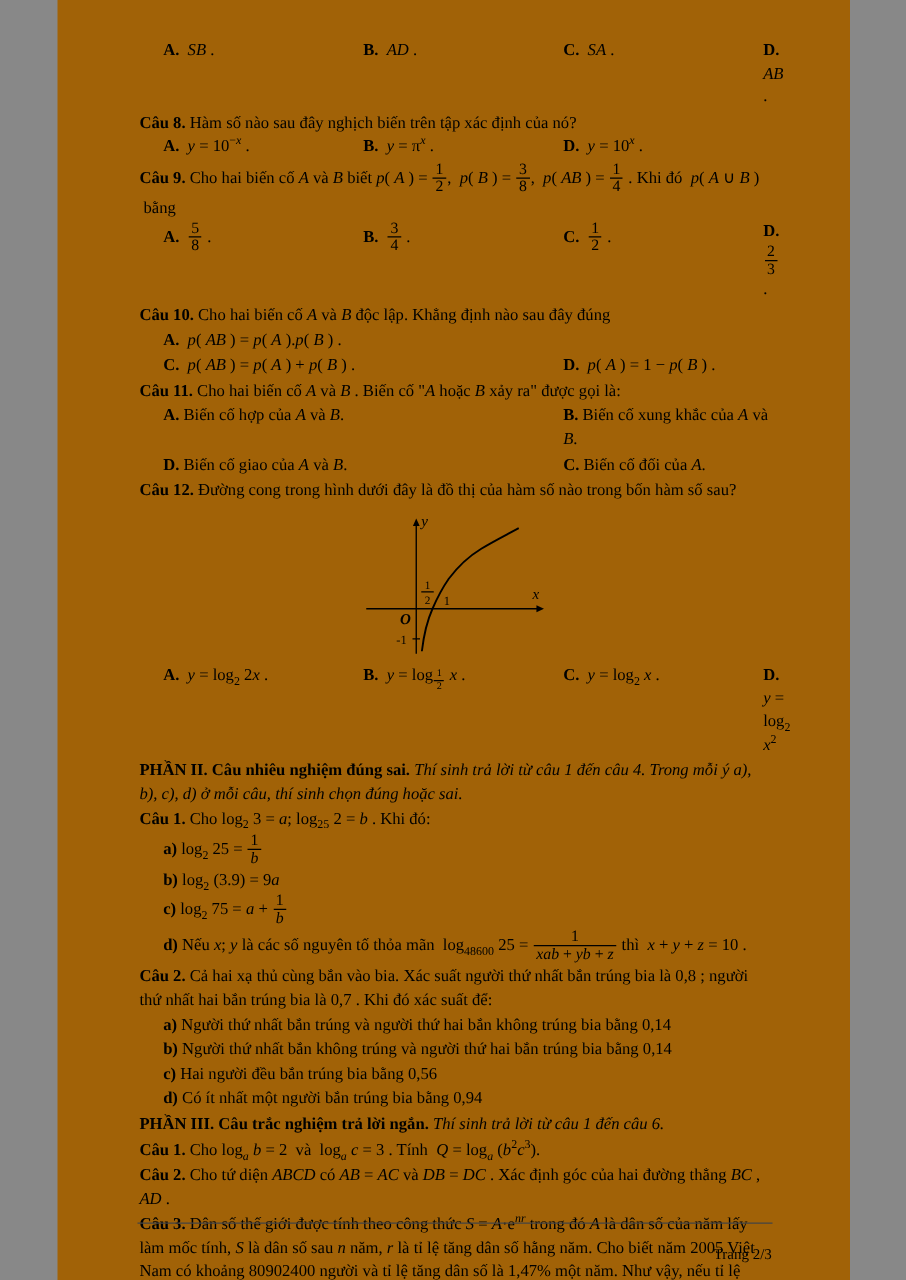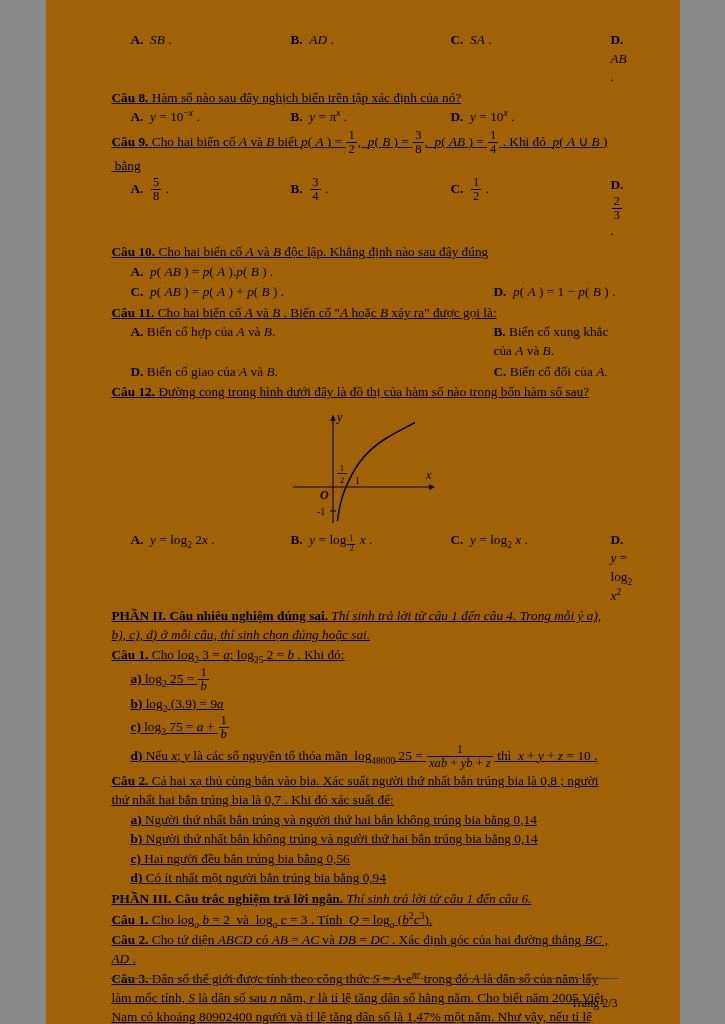--- a/index.html
+++ b/index.html
@@ -9,7 +9,7 @@
     font-family:"Liberation Serif", serif; font-size:13.3px; line-height:1.4;
     padding:30px 64px 18px 66px; position:relative; overflow:hidden;
   }
-  p.stem { margin-top:2px;text-decoration:underline; }
+  p.stem { margin-top:2px; }
   .row4 { display:grid; grid-template-columns:160px 160px 160px 1fr; padding-left:19px; margin:1px 0 2px; }
   .row2 { display:grid; grid-template-columns:320px 1fr; padding-left:19px; margin:1px 0 2px;gap:43px; }
   .sub-item { padding-left:19px; margin:1px 0;text-decoration:underline; }

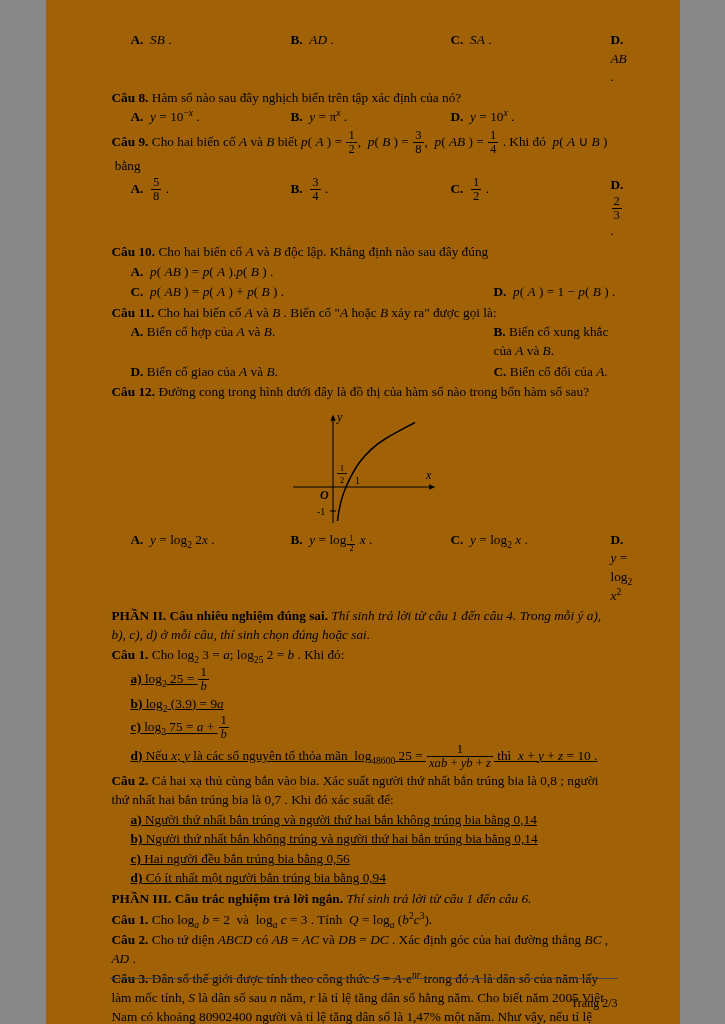--- a/index.html
+++ b/index.html
@@ -11,7 +11,7 @@
   }
   p.stem { margin-top:2px; }
   .row4 { display:grid; grid-template-columns:160px 160px 160px 1fr; padding-left:19px; margin:1px 0 2px; }
-  .row2 { display:grid; grid-template-columns:320px 1fr; padding-left:19px; margin:1px 0 2px;gap:43px; }
+  .row2 { display:grid; grid-template-columns:320px 1fr; padding-left:19px; margin:1px 0 2px; }
   .sub-item { padding-left:19px; margin:1px 0;text-decoration:underline; }
   sup { font-size:0.72em; line-height:0; }
   sub { font-size:0.72em; line-height:0; }

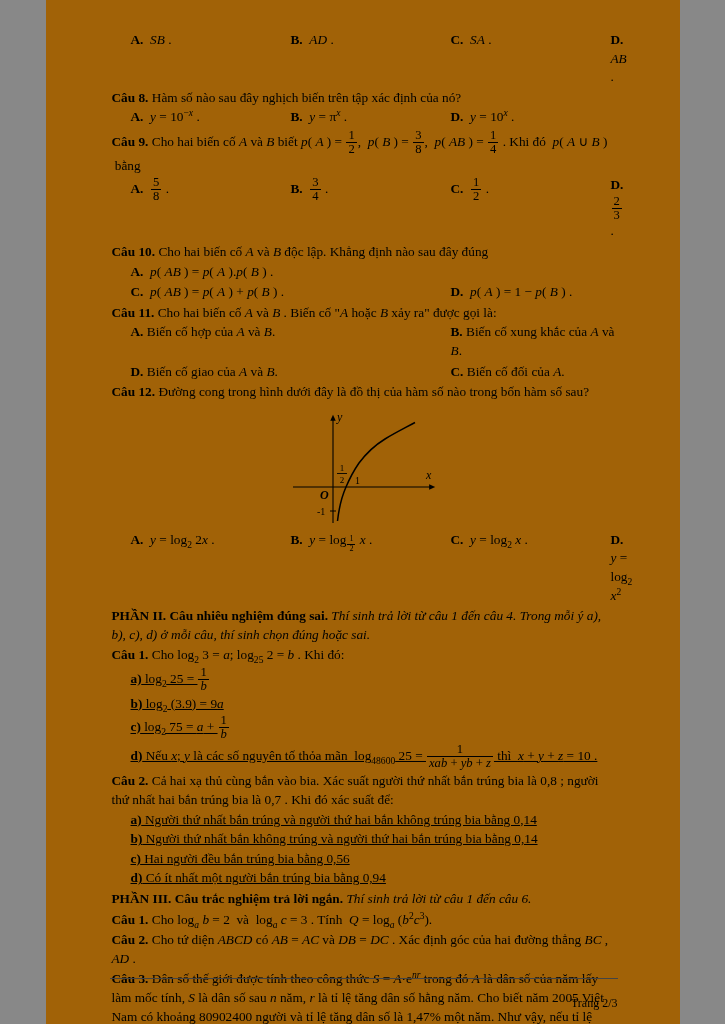--- a/index.html
+++ b/index.html
@@ -12,7 +12,7 @@
   p.stem { margin-top:2px; }
   .row4 { display:grid; grid-template-columns:160px 160px 160px 1fr; padding-left:19px; margin:1px 0 2px; }
   .row2 { display:grid; grid-template-columns:320px 1fr; padding-left:19px; margin:1px 0 2px; }
-  .sub-item { padding-left:19px; margin:1px 0;text-decoration:underline; }
+  .sub-item { padding-left:19px; margin:1px 0; }
   sup { font-size:0.72em; line-height:0; }
   sub { font-size:0.72em; line-height:0; }
   .fr { display:inline-block; text-align:center; vertical-align:-0.55em; line-height:1.05; font-size:0.95em; padding:0 1px; }

